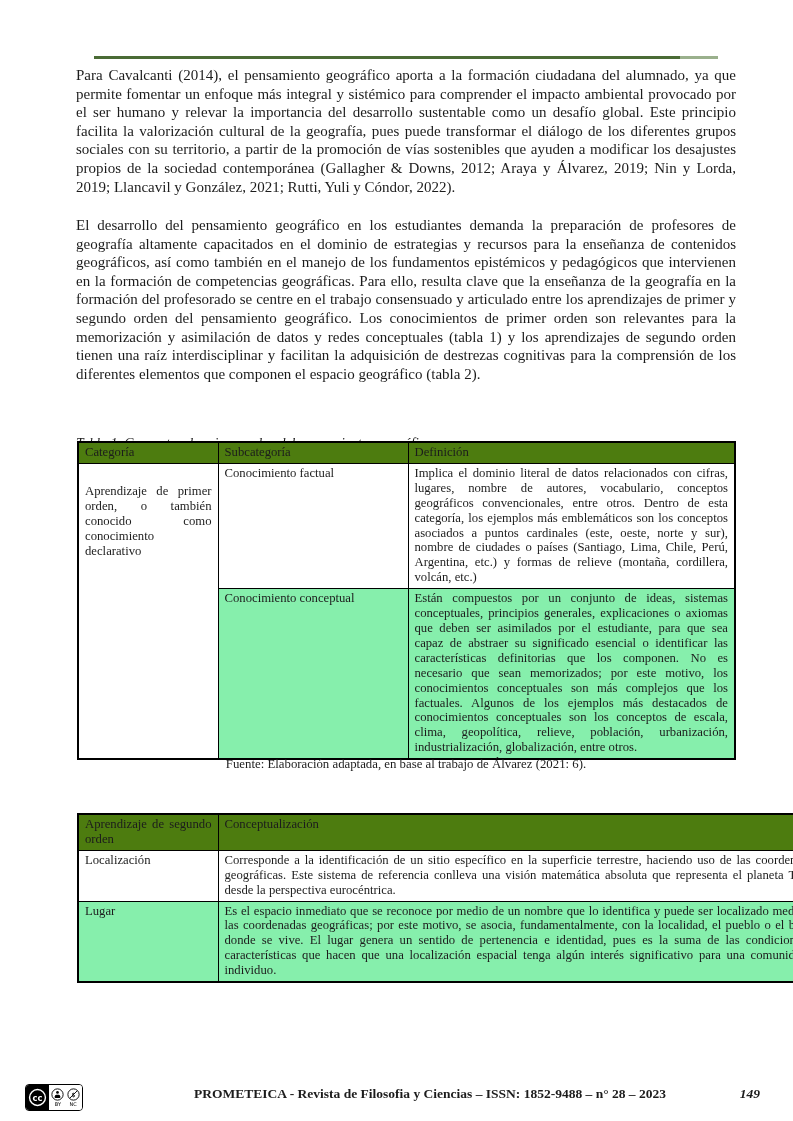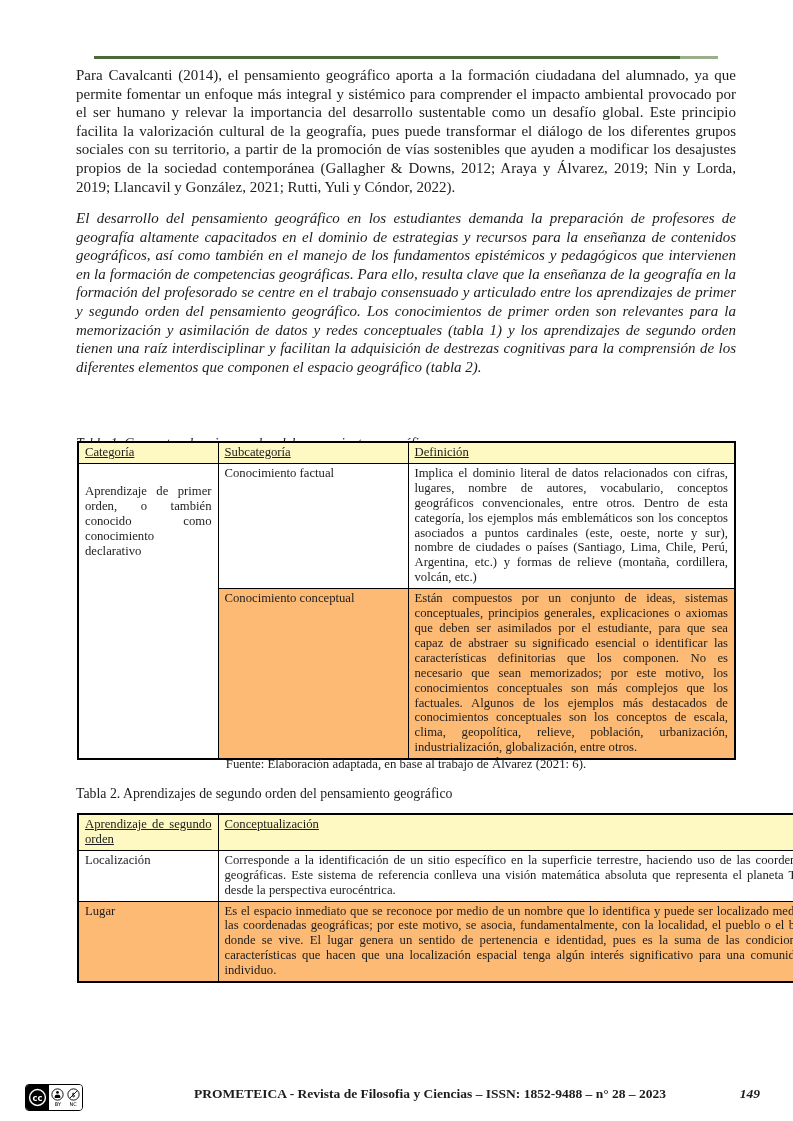--- a/index.html
+++ b/index.html
@@ -20,7 +20,7 @@
     font-size:15px;line-height:18.6px;text-align:justify;
   }
   .par1{top:66px;}
-  .par2{top:209px;font-style:italic;}
+  .par2{top:216px;}
   .caption{position:absolute;left:76px;font-size:13.8px;}
   .cap1{top:436px;font-style:italic;}
   .cap2{top:786px;}

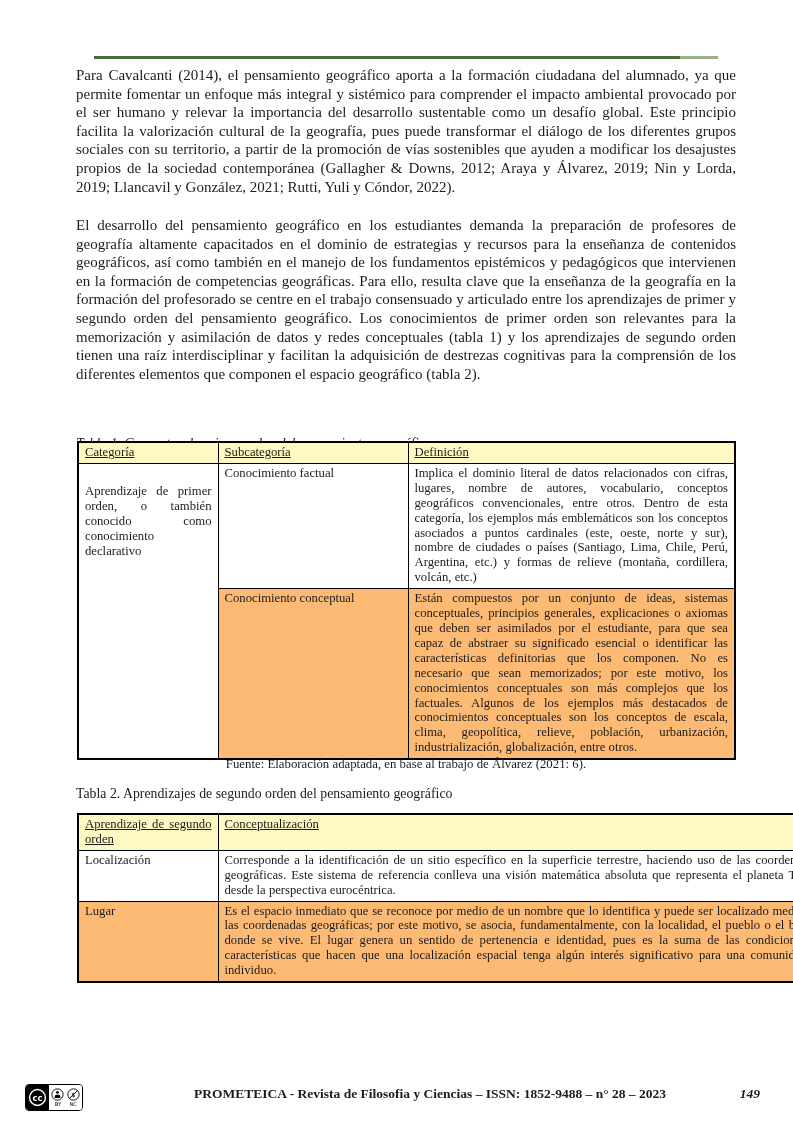--- a/index.html
+++ b/index.html
@@ -35,7 +35,7 @@
     padding:2px 6px 3px 6px;
     font-size:12.7px;line-height:14.9px;
   }
-  tr.hdr td{background:#fef9c3;text-decoration:underline;}
+  tr.hdr td{background:#4d7c0f;}
   tr.shaded td{background:#fdba74;}
   td.just{text-align:justify;}
   td.cat{padding-top:20px;text-align:justify;}

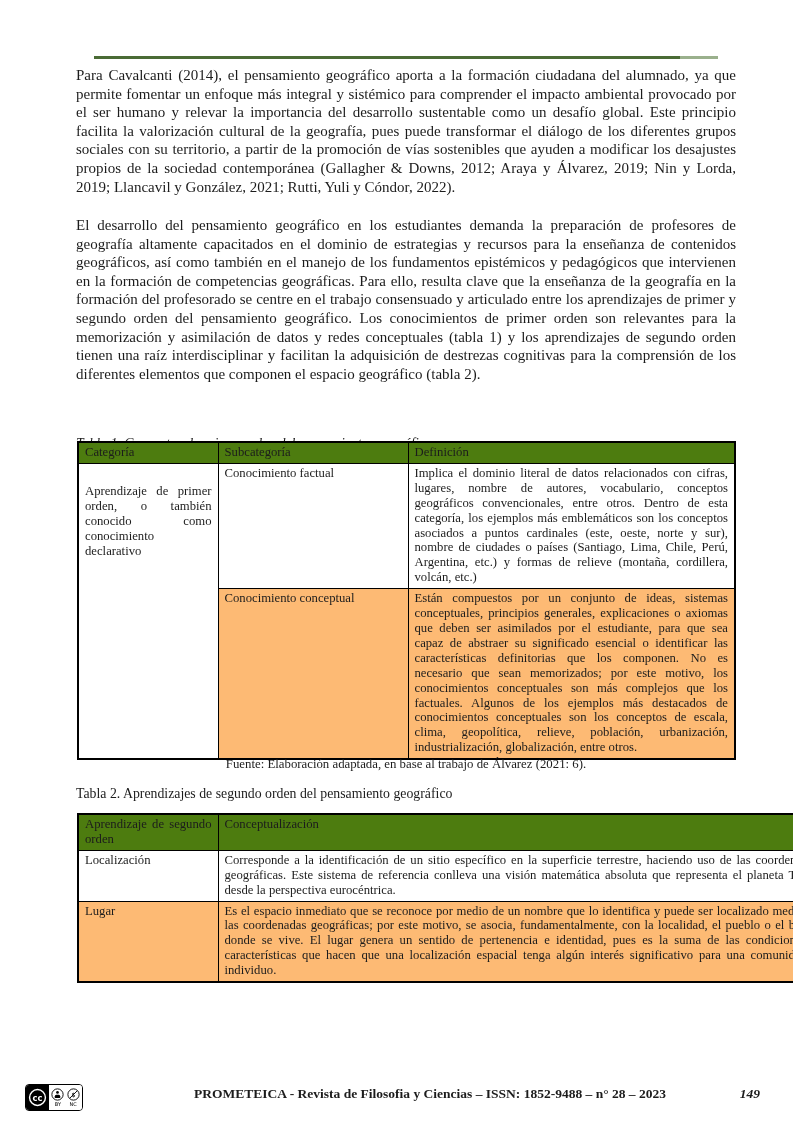--- a/index.html
+++ b/index.html
@@ -36,7 +36,7 @@
     font-size:12.7px;line-height:14.9px;
   }
   tr.hdr td{background:#4d7c0f;}
-  tr.shaded td{background:#fdba74;}
+  tr.shaded td{background:#86efac;}
   td.just{text-align:justify;}
   td.cat{padding-top:20px;text-align:justify;}
   td.hjust{text-align:justify;}

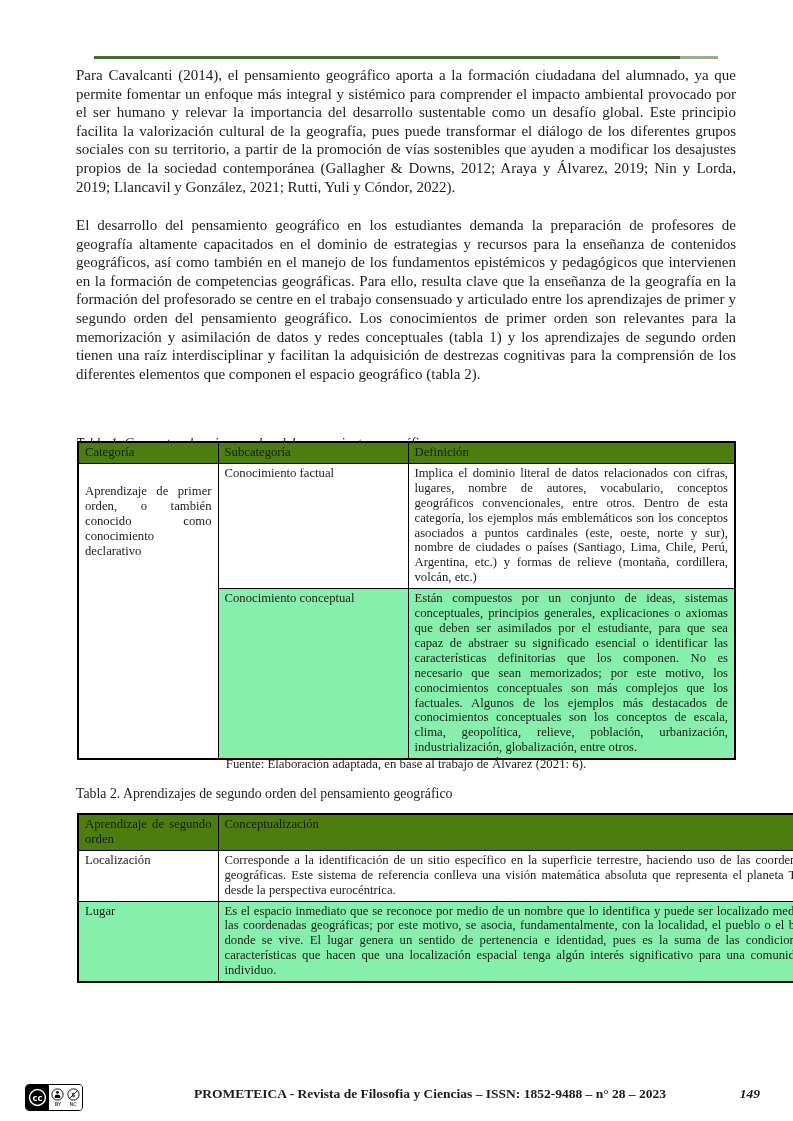--- a/index.html
+++ b/index.html
@@ -104,7 +104,6 @@
 
   <div class="source">Fuente: Elaboración adaptada, en base al trabajo de Álvarez (2021: 6).</div>
 
-  <div class="caption cap2">Tabla 2. Aprendizajes de segundo orden del pensamiento geográfico</div>
 
   <table class="t2">
     <colgroup>

